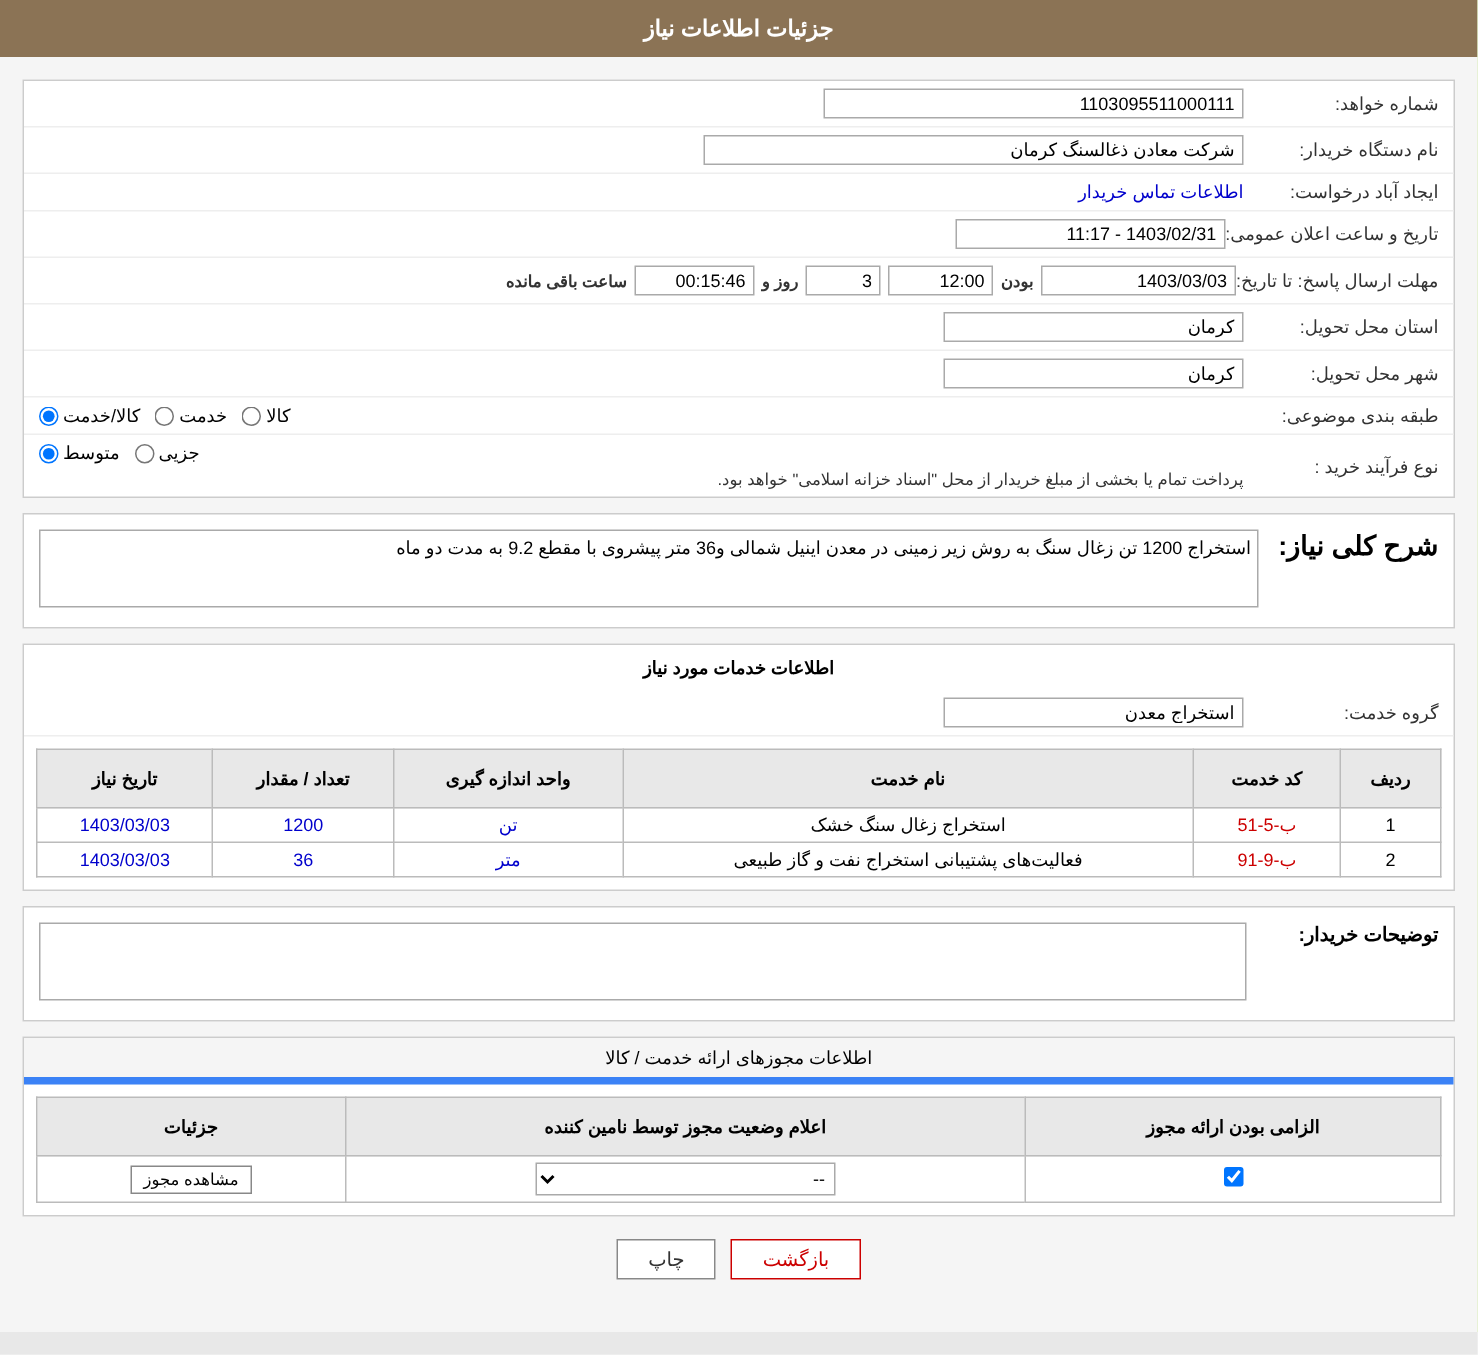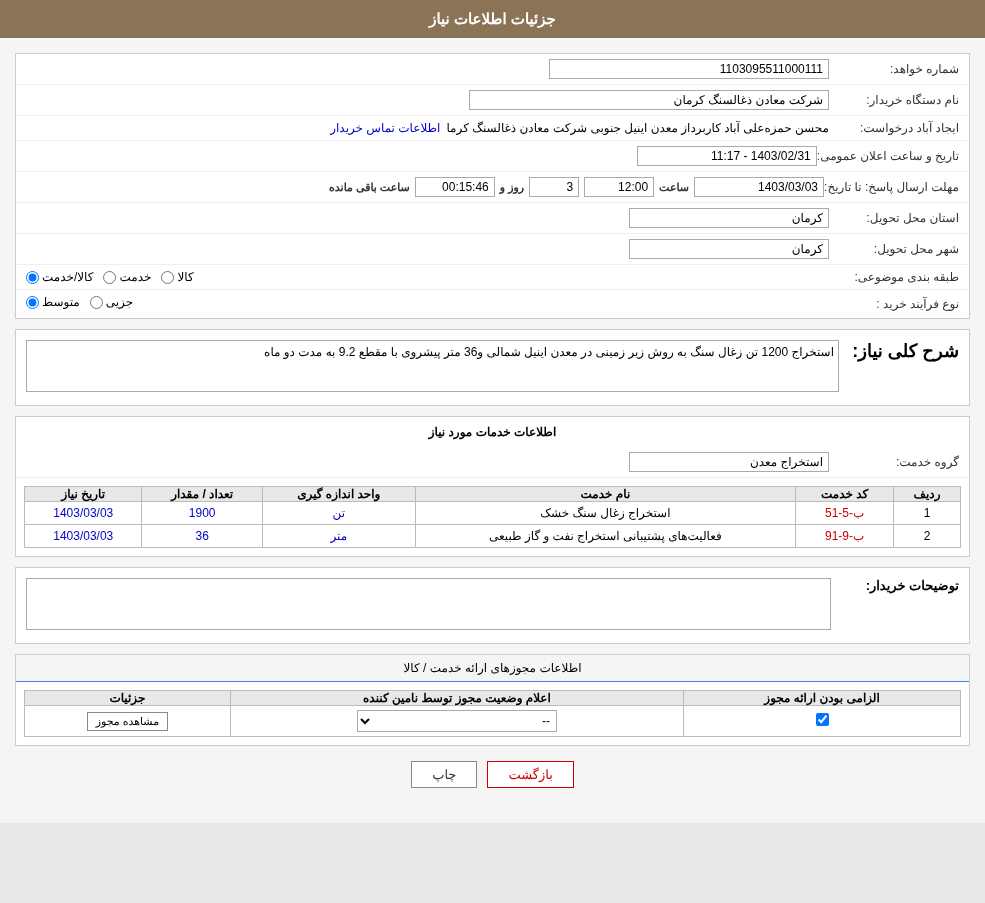--- a/index.html
+++ b/index.html
@@ -209,7 +209,6 @@
       <div class="inner-row">
         <div class="row-label">ایجاد آباد درخواست:</div>
         <div class="row-value" style="display:flex; align-items:center; gap:6px; flex-wrap:wrap;">
-          <span style="font-size:12px;">محسن حمزه‌علی آباد کاربرداز معدن اینیل جنوبی شرکت معادن ذغالسنگ کرما</span>
           <span class="label-blue">اطلاعات تماس خریدار</span>
         </div>
       </div>

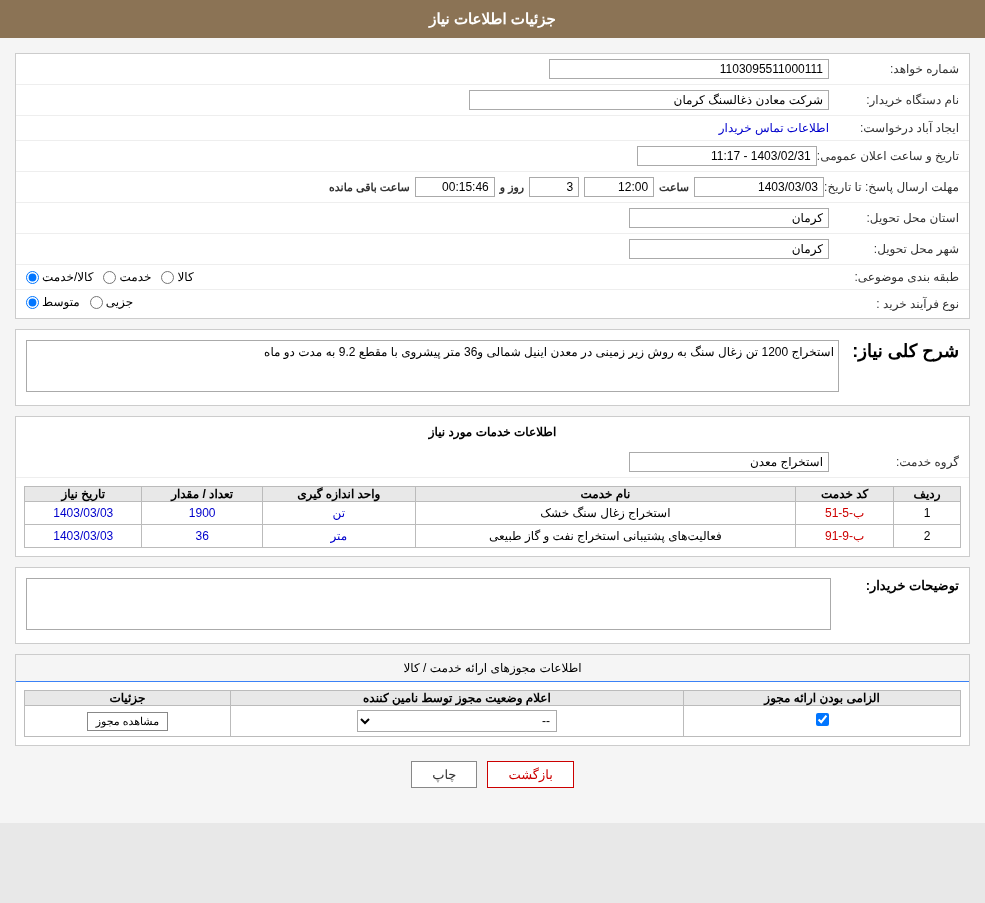--- a/index.html
+++ b/index.html
@@ -224,7 +224,7 @@
         <div class="row-label">مهلت ارسال پاسخ: تا تاریخ:</div>
         <div class="row-value" style="display:flex; align-items:center; gap:5px; flex-wrap:wrap;">
           <input class="input-field input-date" type="text" readonly="" value="1403/03/03" style="">
-          <span class="date-label-sm">ساعت</span>
+          <span class="date-label-sm">بودن</span>
           <input class="input-field input-time" type="text" readonly="" value="12:00" style="">
           <input class="input-field input-days" type="text" readonly="" value="3" style="">
           <span class="date-label-sm">روز و</span>

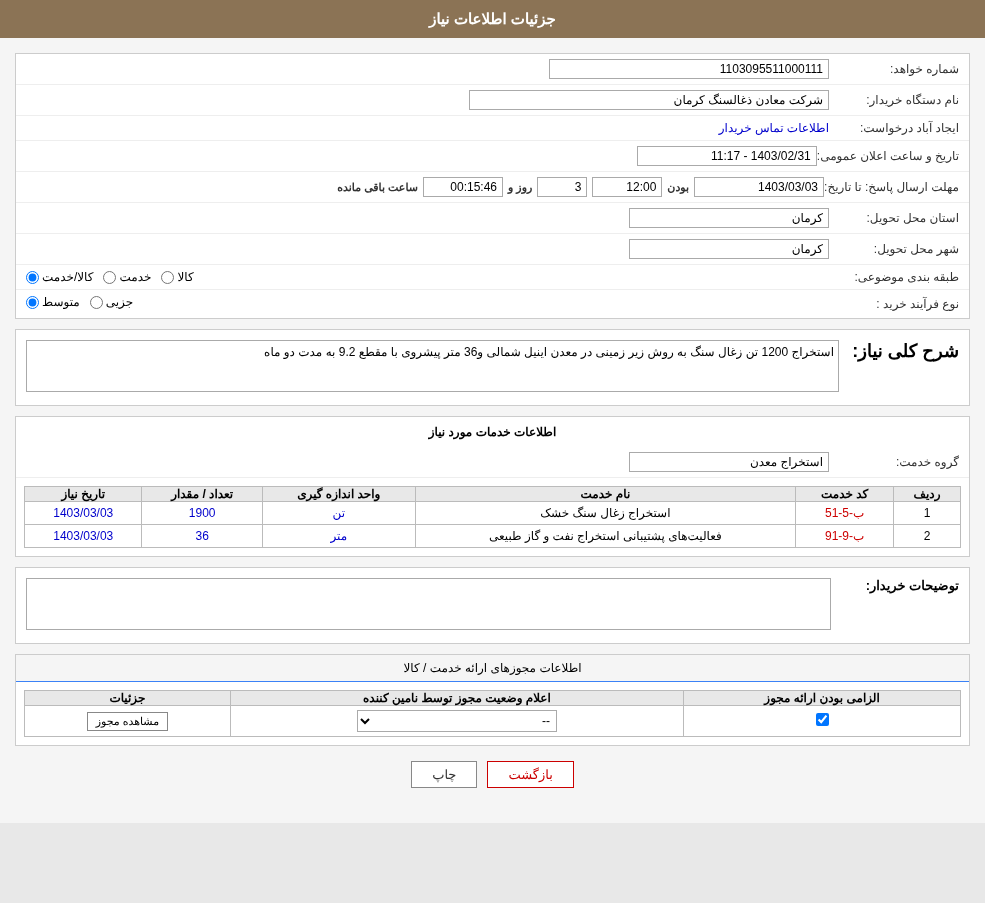--- a/index.html
+++ b/index.html
@@ -278,6 +278,7 @@
               <input type="radio" name="process" checked="" style="">
             </div>
           </div>
+          <div class="note-text">پرداخت تمام یا بخشی از مبلغ خریدار از محل "اسناد خزانه اسلامی" خواهد بود.</div>
         </div>
       </div>
     </div>

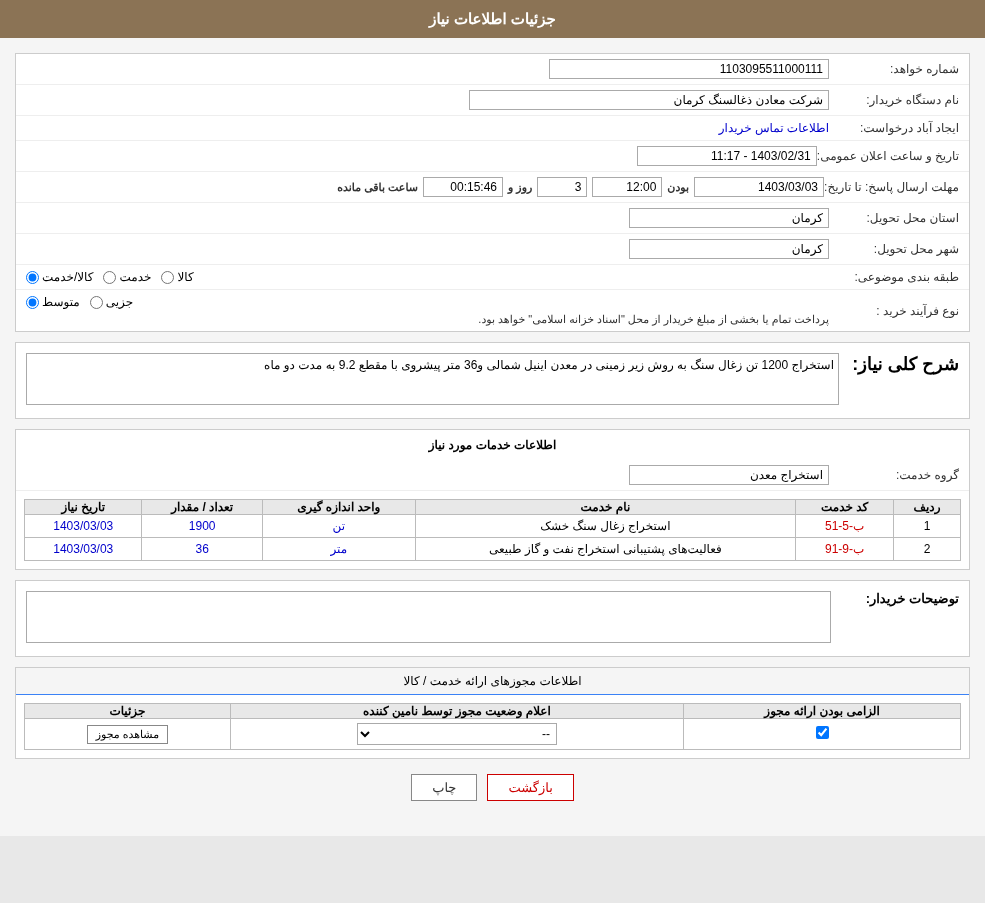--- a/index.html
+++ b/index.html
@@ -94,7 +94,7 @@
     table th {
       background: #e8e8e8;
       border: 1px solid #bbb;
-      padding: 0 8px;
+      padding: 12px 8px;
       text-align: center;
       font-weight: bold;
     }

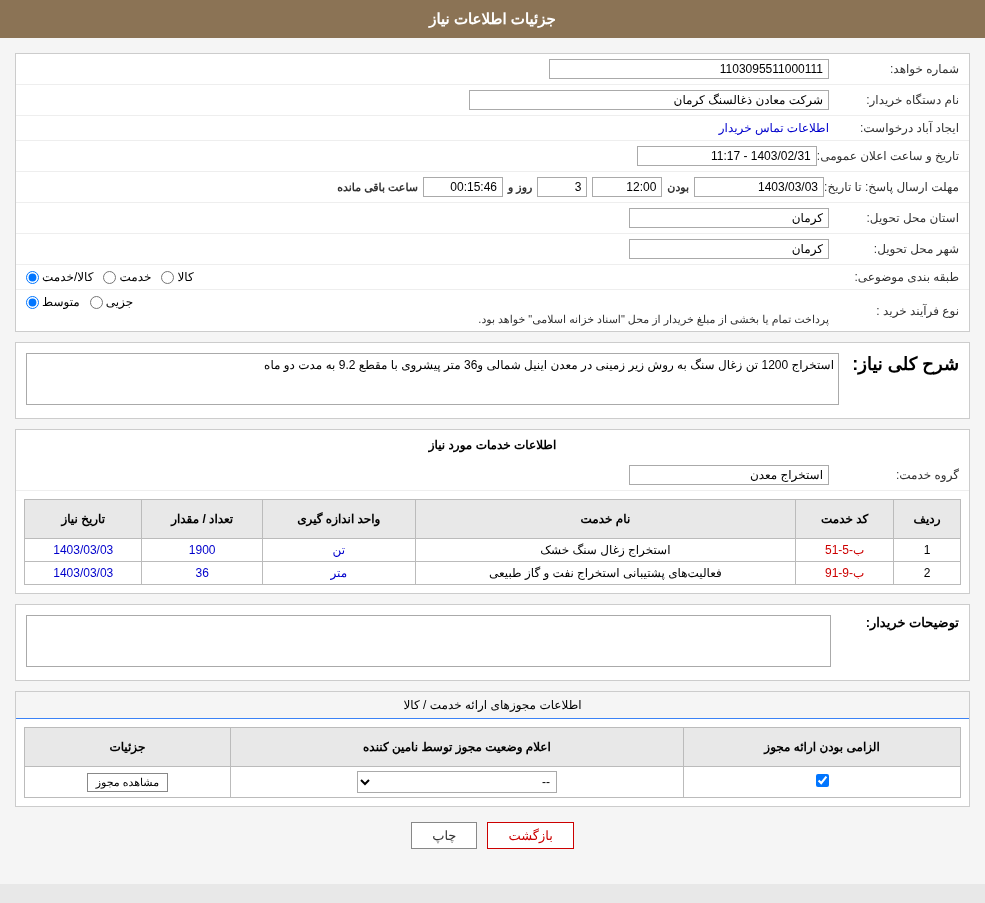--- a/index.html
+++ b/index.html
@@ -318,7 +318,7 @@
               <td class="red-text">ب-5-51</td>
               <td>استخراج زغال سنگ خشک</td>
               <td class="blue-text">تن</td>
-              <td class="blue-text">1900</td>
+              <td class="blue-text">1200</td>
               <td class="blue-text">1403/03/03</td>
             </tr>
             <tr>

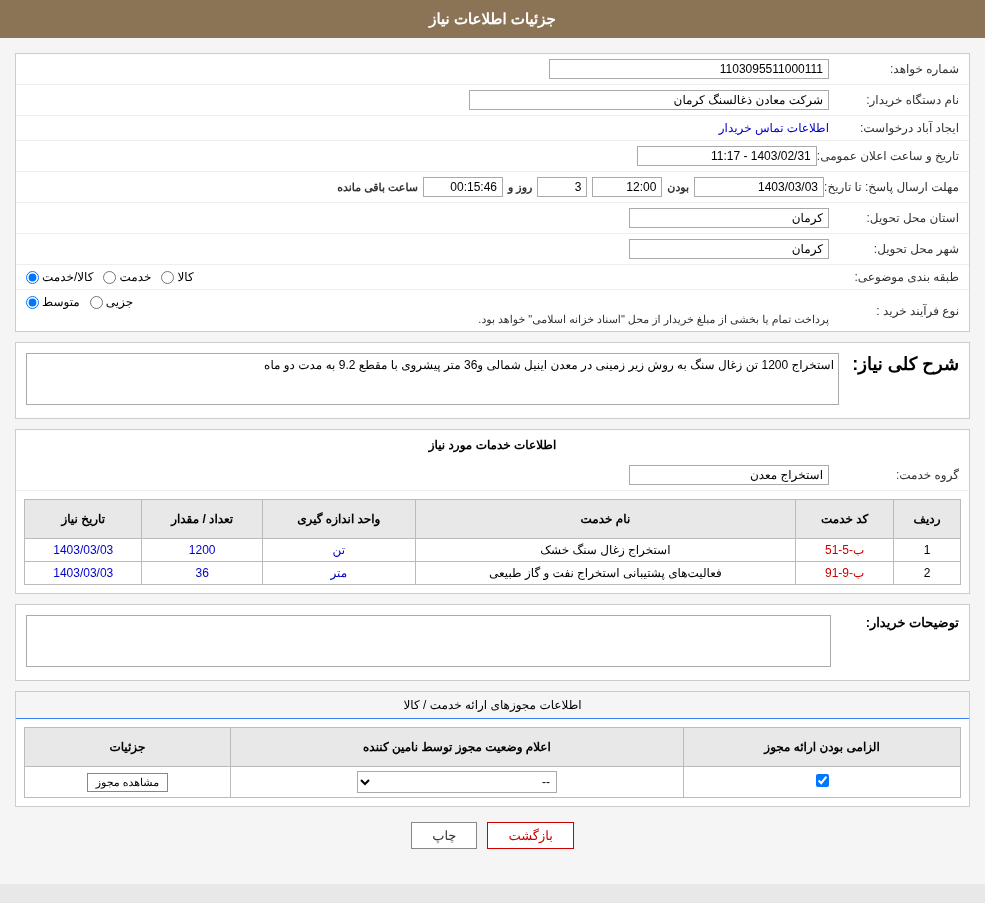--- a/index.html
+++ b/index.html
@@ -160,7 +160,7 @@
       font-size: 12px;
       padding: 6px;
       background: #f5f5f5;
-      border-bottom: 1px solid #3b82f6;
+      border-bottom: 5px solid #3b82f6;
     }
     .select-field {
       border: 1px solid #aaa;

